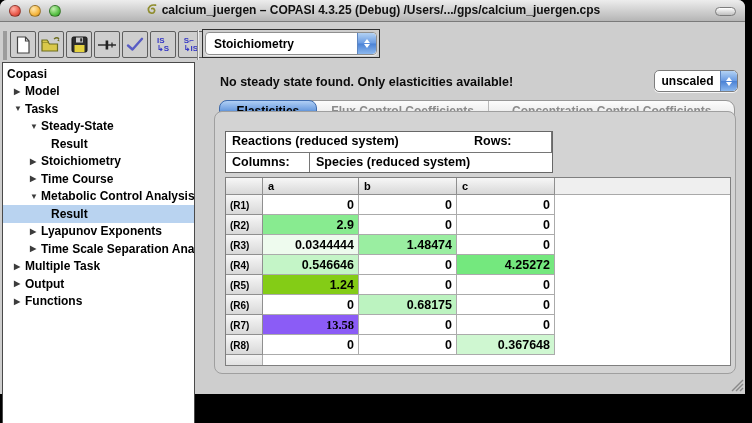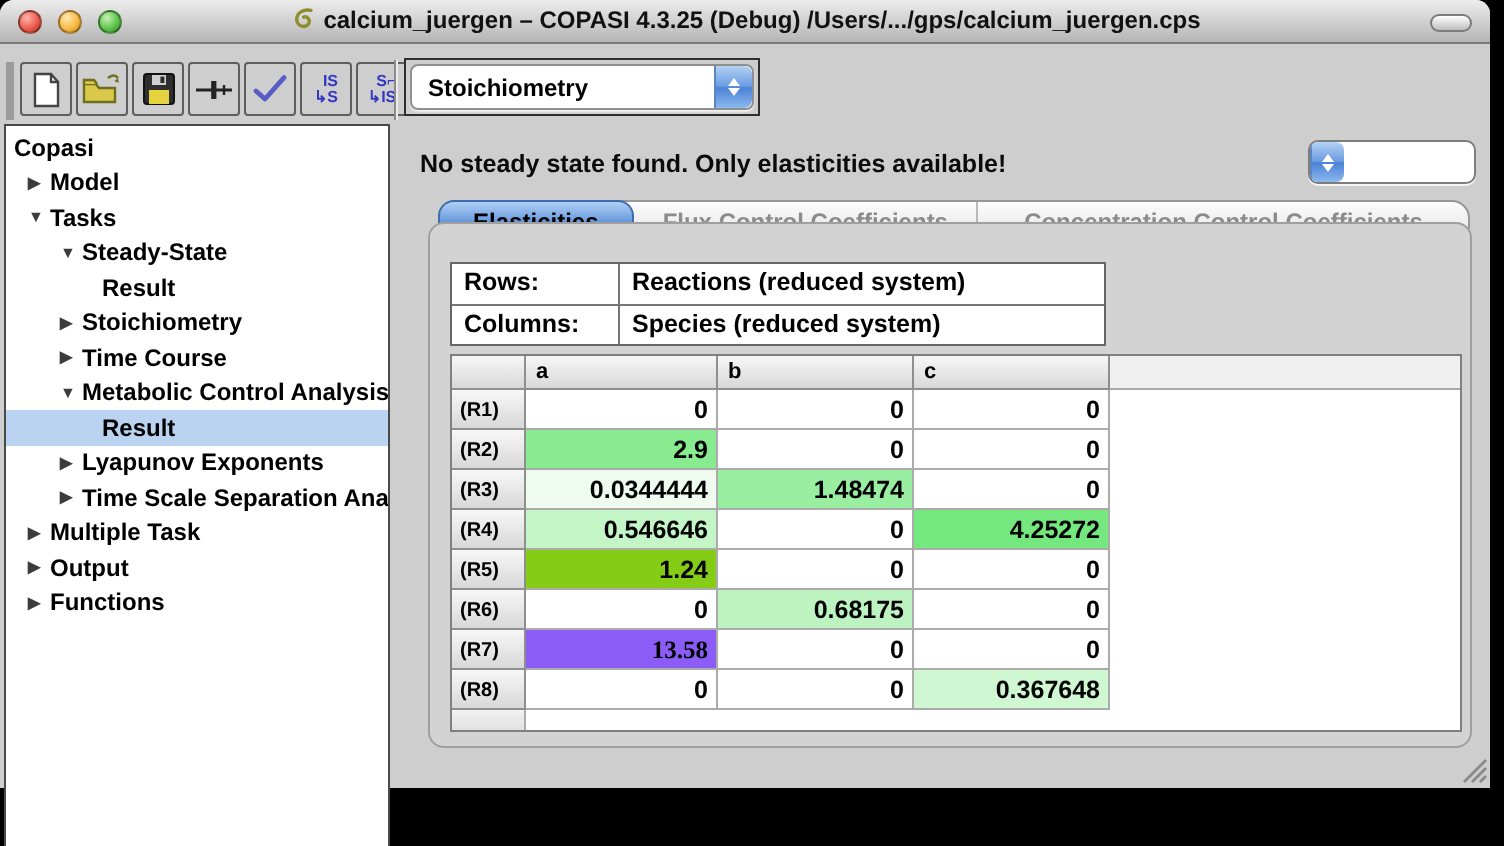--- a/index.html
+++ b/index.html
@@ -31,7 +31,7 @@
   .tbtn { width:26px; height:27px; border:1px solid #5e5e5e; border-radius:2px;
           background:#cecece; display:flex; align-items:center; justify-content:center; }
   .tbtn .glyph { display:flex; align-items:center; justify-content:center; }
-  .txticon { font-size:8px; line-height:8px; font-weight:bold; color:#3436c4; text-align:right; white-space:pre; }
+  .txticon { font-size:8px; line-height:8px; font-weight:bold; color:#3436c4; text-align:left; white-space:pre; }
   .tsep { position:absolute; left:197px; top:30px; height:30px; width:2px;
           border-left:1px solid #8b8b8b; border-right:1px solid #ededed; }
   .combo-frame { position:absolute; left:202px; top:29px; width:178px; height:29px;

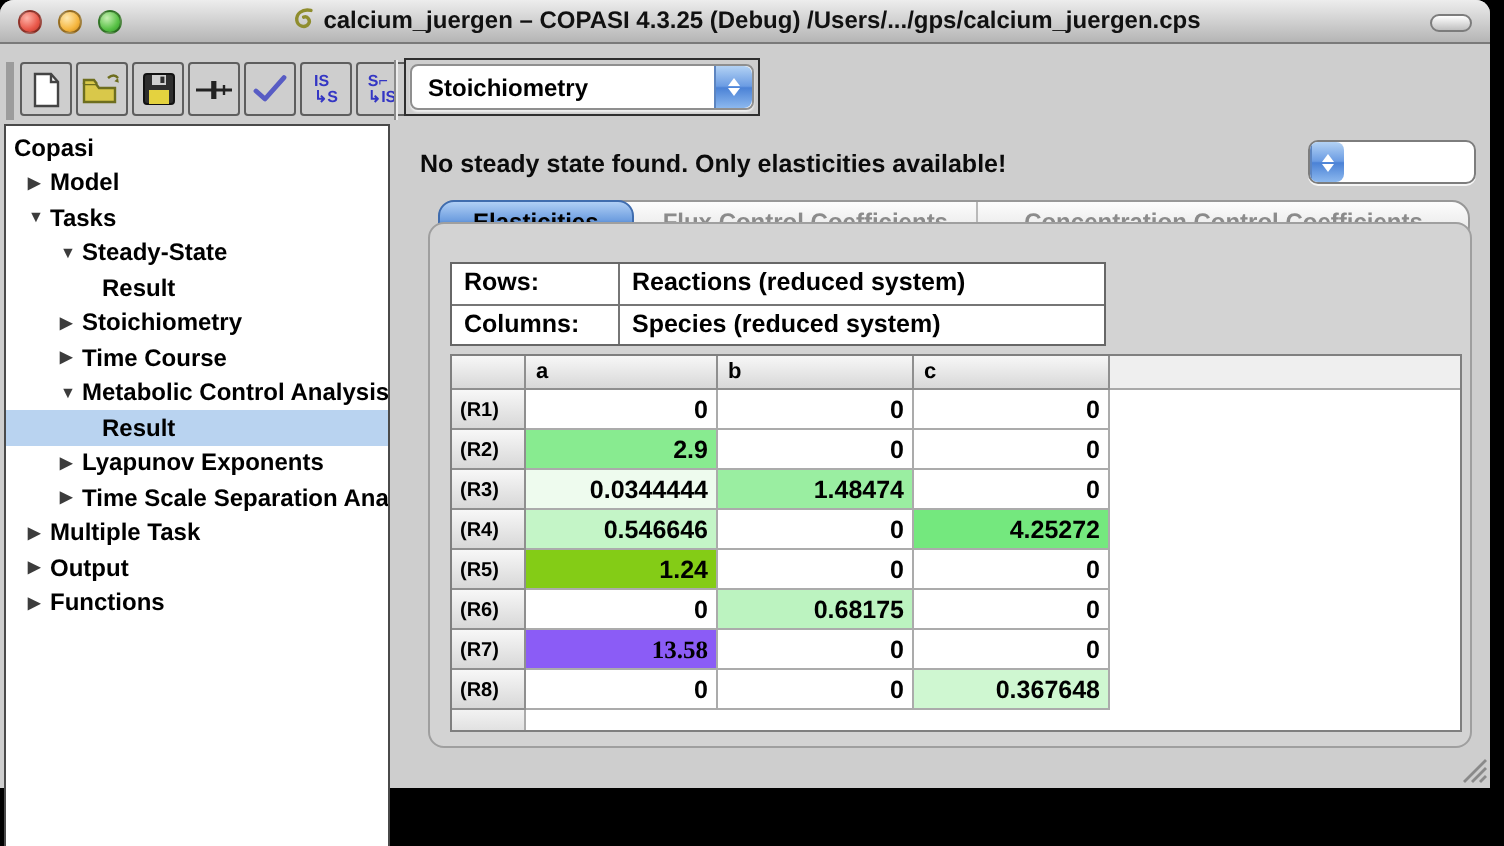--- a/index.html
+++ b/index.html
@@ -66,7 +66,7 @@
   .hbtn + .hbtn { border-left:1px solid #bbb; }
 
   
-  .status { position:absolute; left:210px; top:75px; font-size:12.5px; font-weight:bold; color:#0b0b0b; }
+  .status { position:absolute; left:220px; top:75px; font-size:12.5px; font-weight:bold; color:#0b0b0b; }
   .scale-combo { position:absolute; left:654px; top:70px; width:84px; height:22px;
                  border:1px solid #7d7d7d; border-radius:5px; background:#fff;
                  display:flex; overflow:hidden; box-shadow:0 1px 0 rgba(255,255,255,.8); }

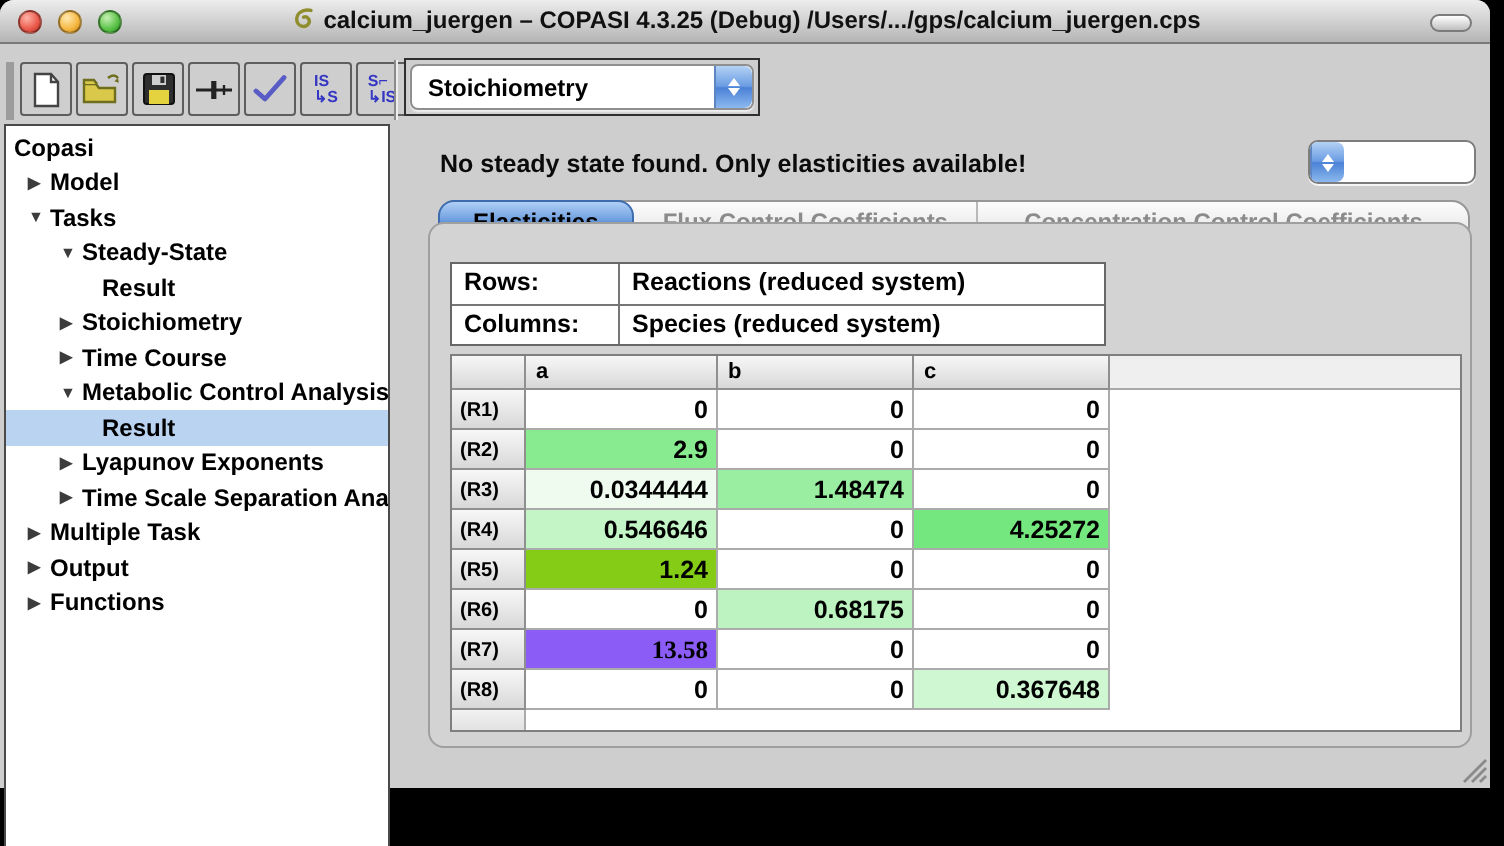--- a/index.html
+++ b/index.html
@@ -269,6 +269,7 @@
     <div class="status">No steady state found. Only elasticities available!</div>
 
     <div class="scale-combo">
+      <span class="lbl">unscaled</span>
       <span class="stepper">
           <i class="up"></i>
           <i class="down"></i>

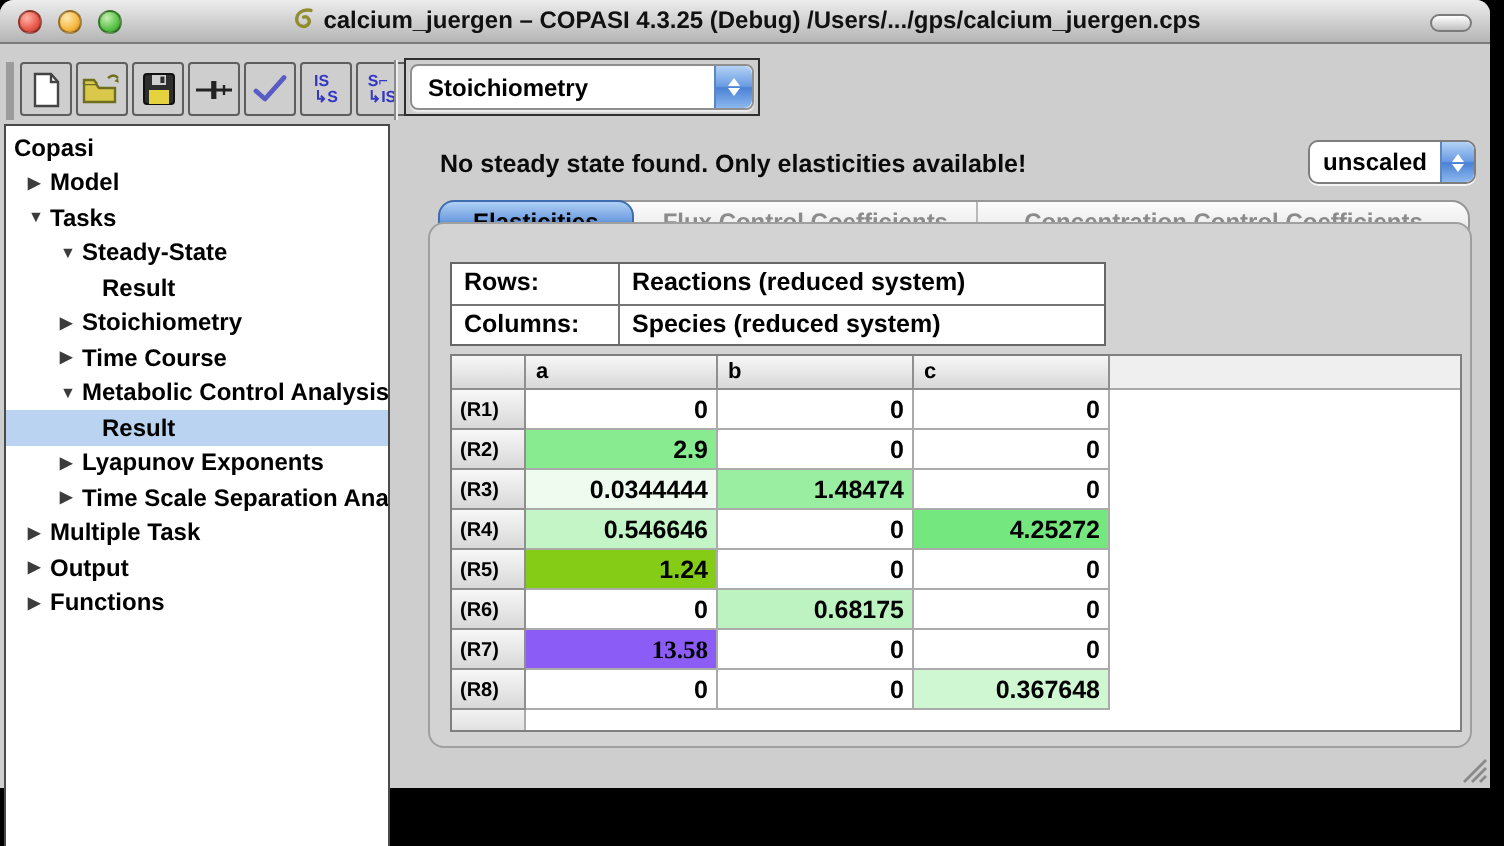--- a/index.html
+++ b/index.html
@@ -292,8 +292,8 @@
 
     <div class="infotable">
       <div class="irow">
+        <div class="icell v">Reactions (reduced system)</div>
         <div class="icell k">Rows:</div>
-        <div class="icell v">Reactions (reduced system)</div>
       </div>
       <div class="irow">
         <div class="icell k">Columns:</div>

